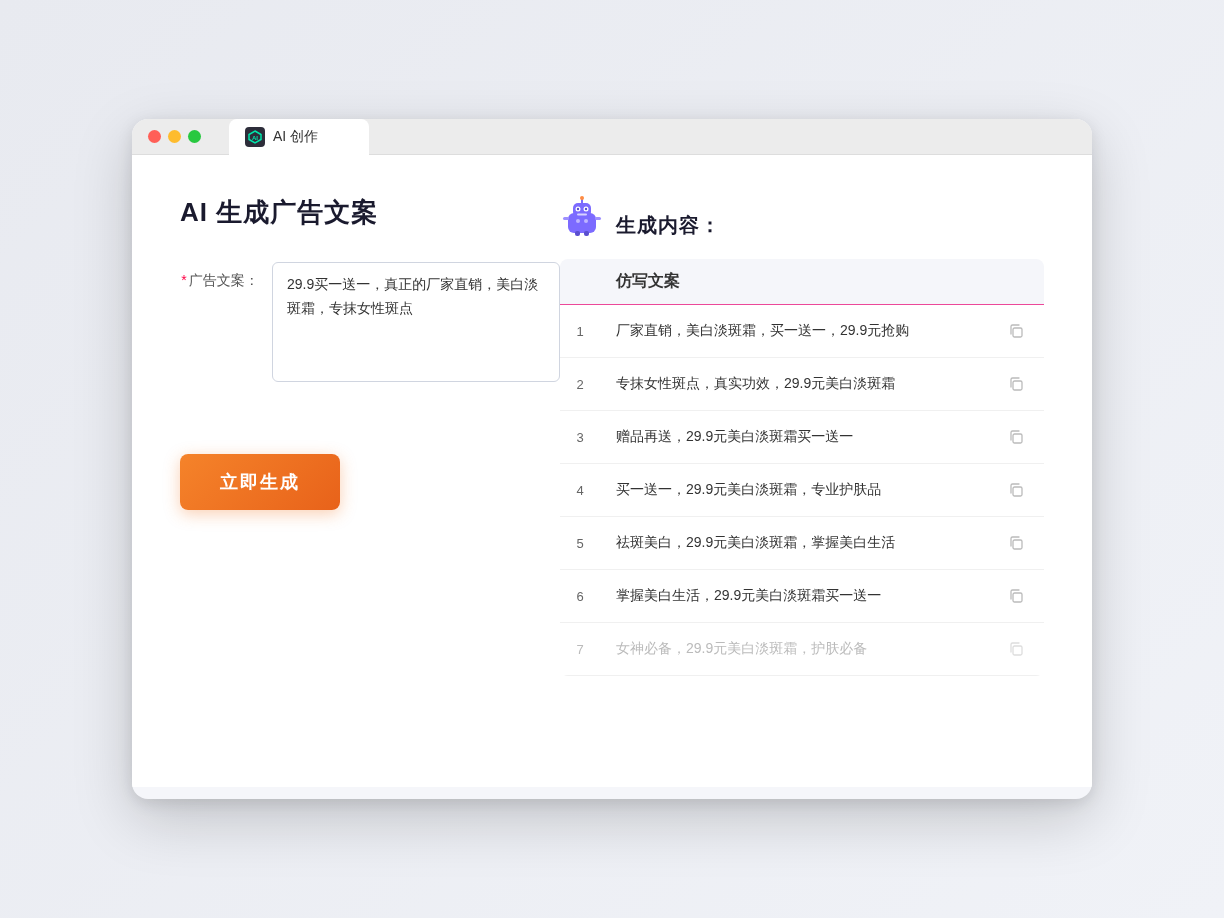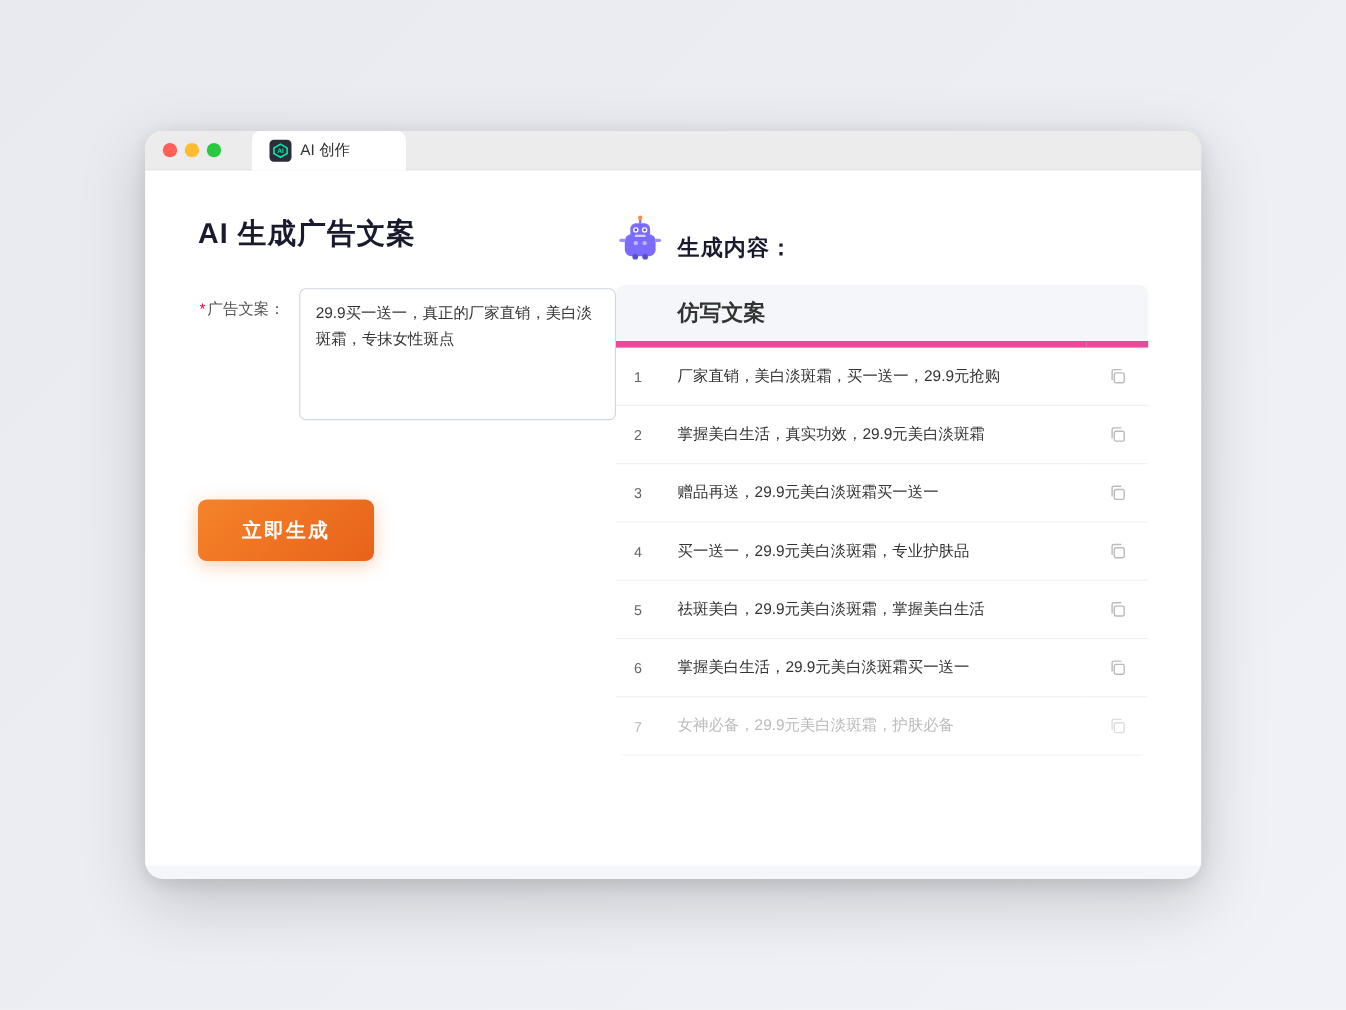--- a/index.html
+++ b/index.html
@@ -196,11 +196,11 @@
 
     .table-header-cell {
       padding: 12px 16px;
-      font-size: 20px;
+      font-size: 16px;
       font-weight: 600;
       color: #333;
       text-align: left;
-      border-bottom: 6px solid #ec4899;
+      border-bottom: 1px solid #ec4899;
     }
 
     .table-header-cell.num-col {

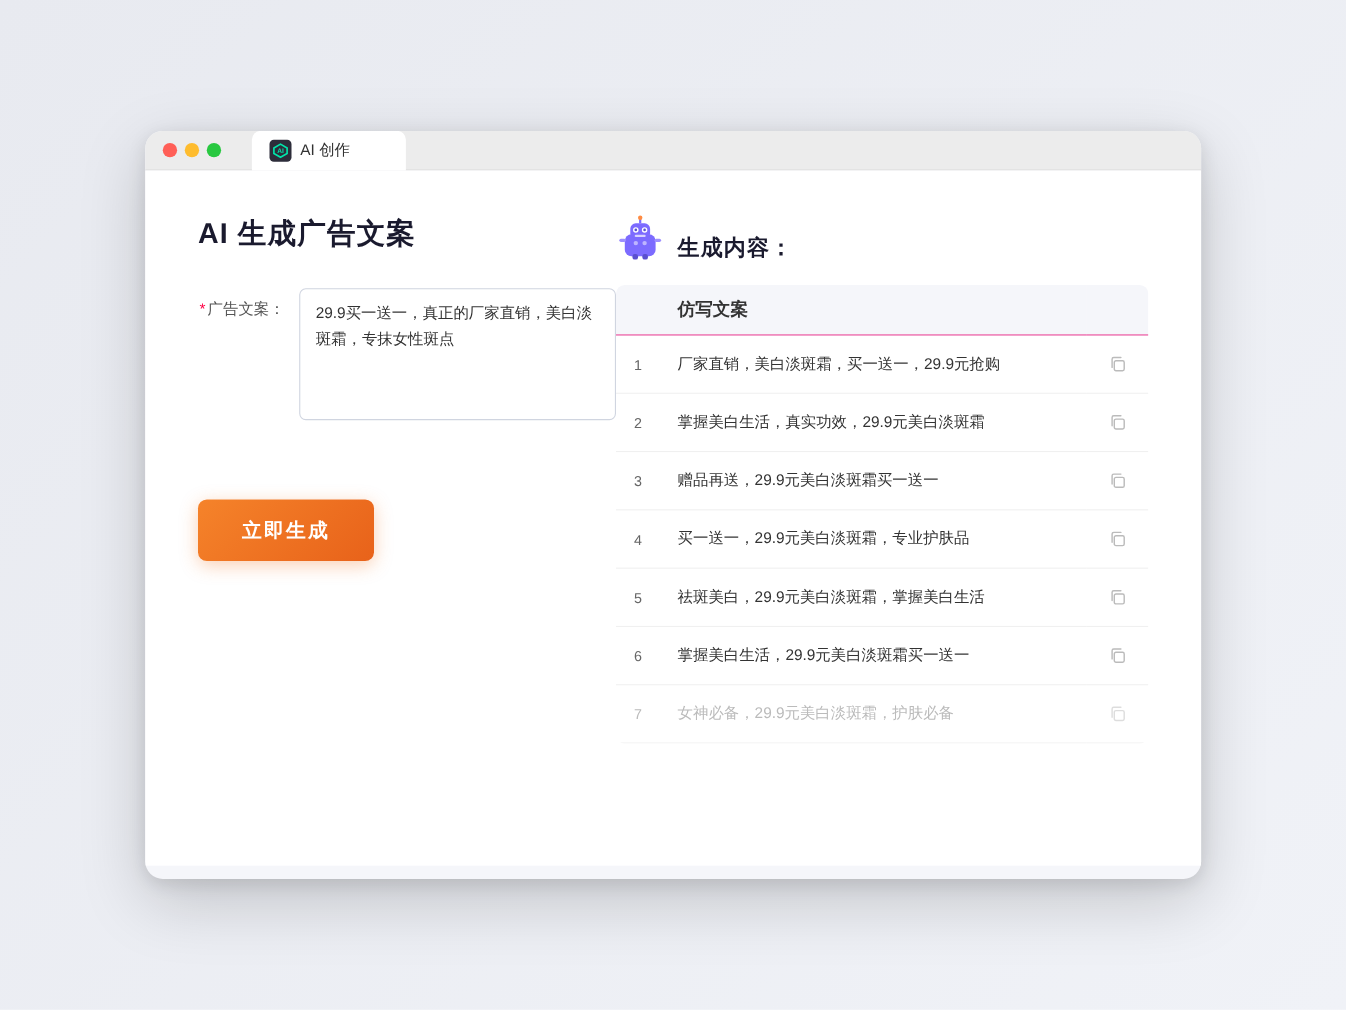--- a/index.html
+++ b/index.html
@@ -348,7 +348,7 @@
             </tr>
             <tr class="table-row">
               <td class="table-cell num-cell">2</td>
-              <td class="table-cell">掌握美白生活，真实功效，29.9元美白淡斑霜</td>
+              <td class="table-cell">专抹女性斑点，真实功效，29.9元美白淡斑霜</td>
               <td class="table-cell copy-cell"><button class="copy-icon-btn">
                   <svg width="16" height="16" viewBox="0 0 16 16" fill="none" xmlns="http://www.w3.org/2000/svg">
       <rect x="5" y="5" width="9" height="9" rx="1.5" stroke="currentColor" stroke-width="1.3"></rect>

